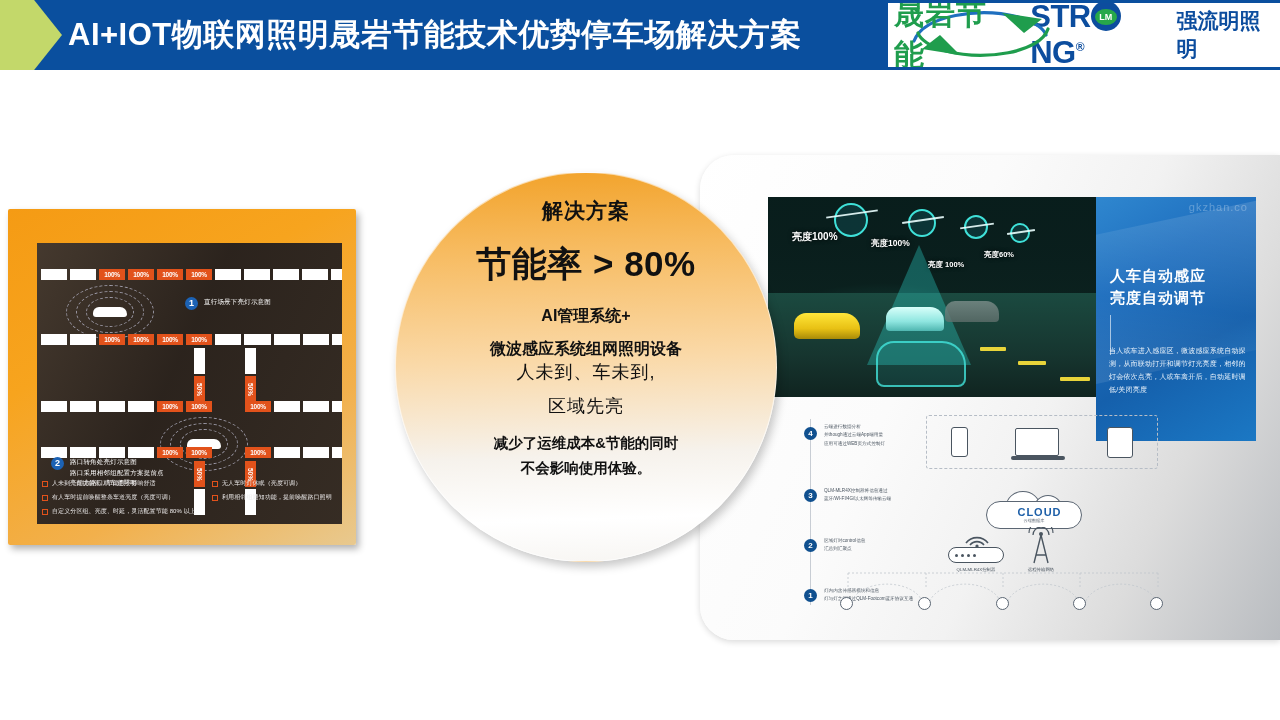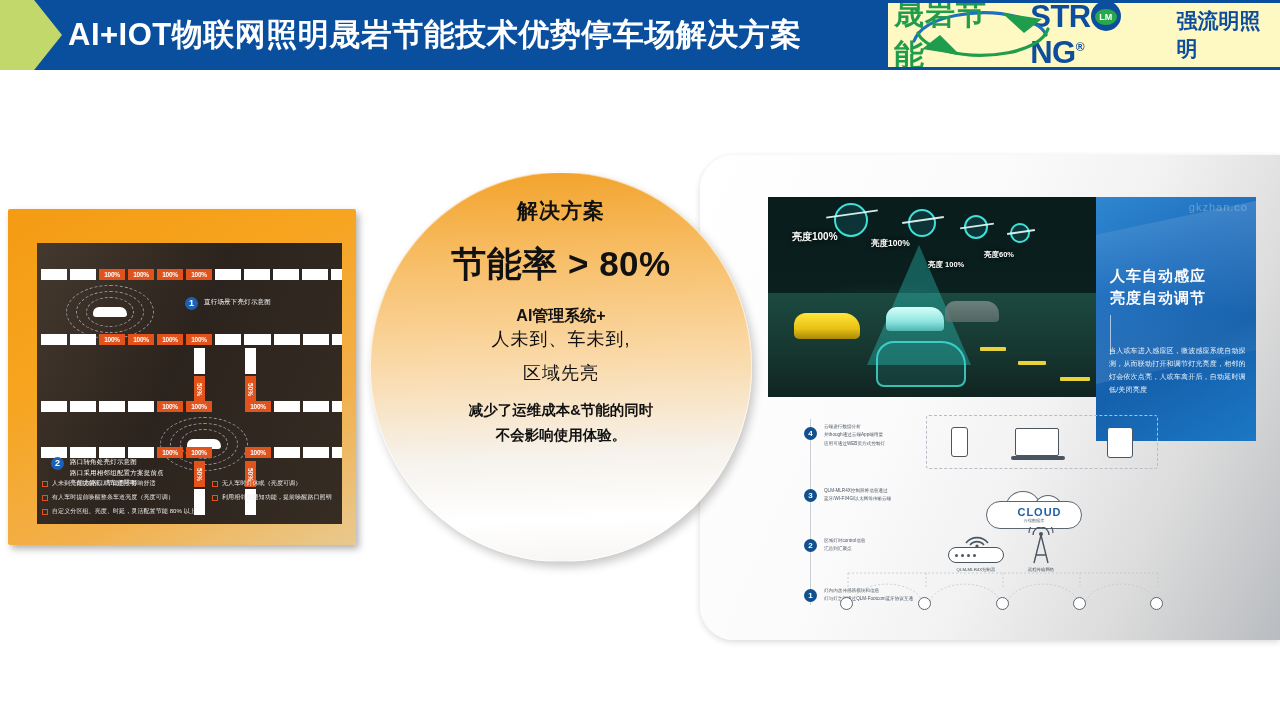--- a/index.html
+++ b/index.html
@@ -40,7 +40,7 @@
   .logo-box {
     position: absolute; right: 0; top: 3px;
     width: 392px; height: 64px;
-    background: #fef9c3;
+    background: #ffffff;
     display: flex; align-items: center; justify-content: center;
     gap: 4px;
     overflow: hidden;

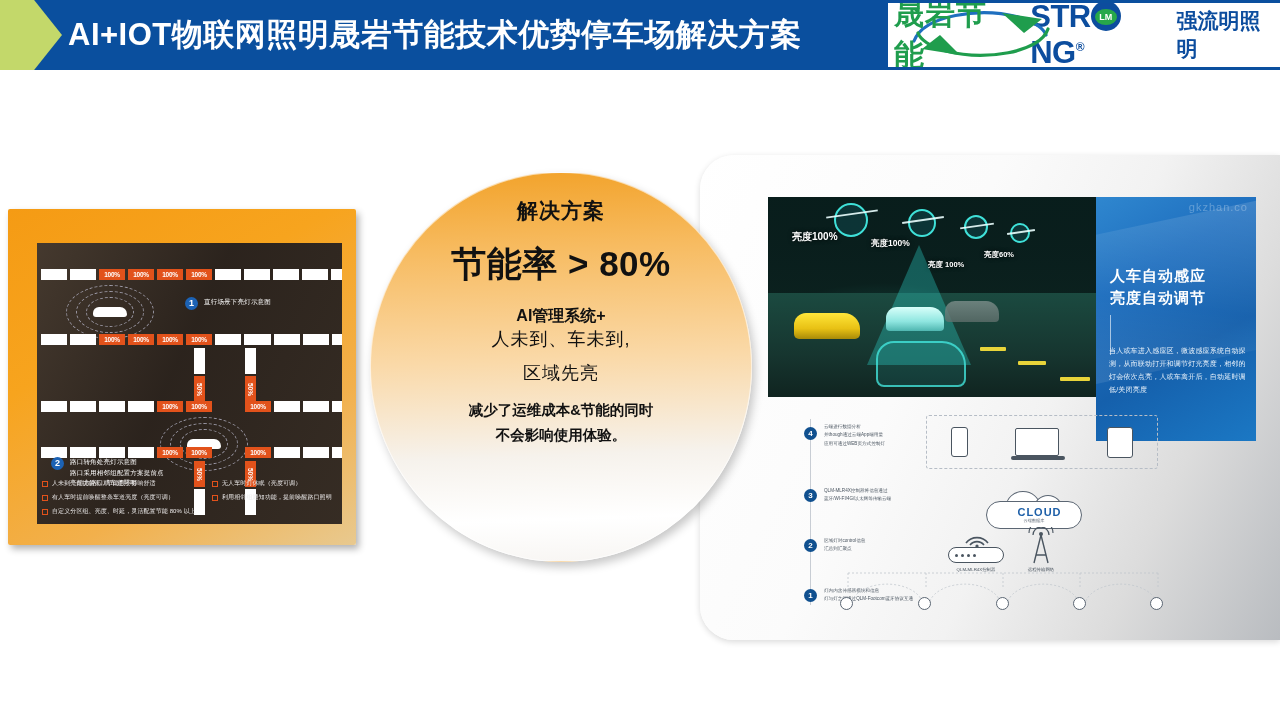--- a/index.html
+++ b/index.html
@@ -409,7 +409,7 @@
 
   
   .oval {
-    position: absolute; left: 370px; top: 172px;
+    position: absolute; left: 395px; top: 172px;
     width: 382px; height: 390px;
     border-radius: 50%;
     background: linear-gradient(180deg,

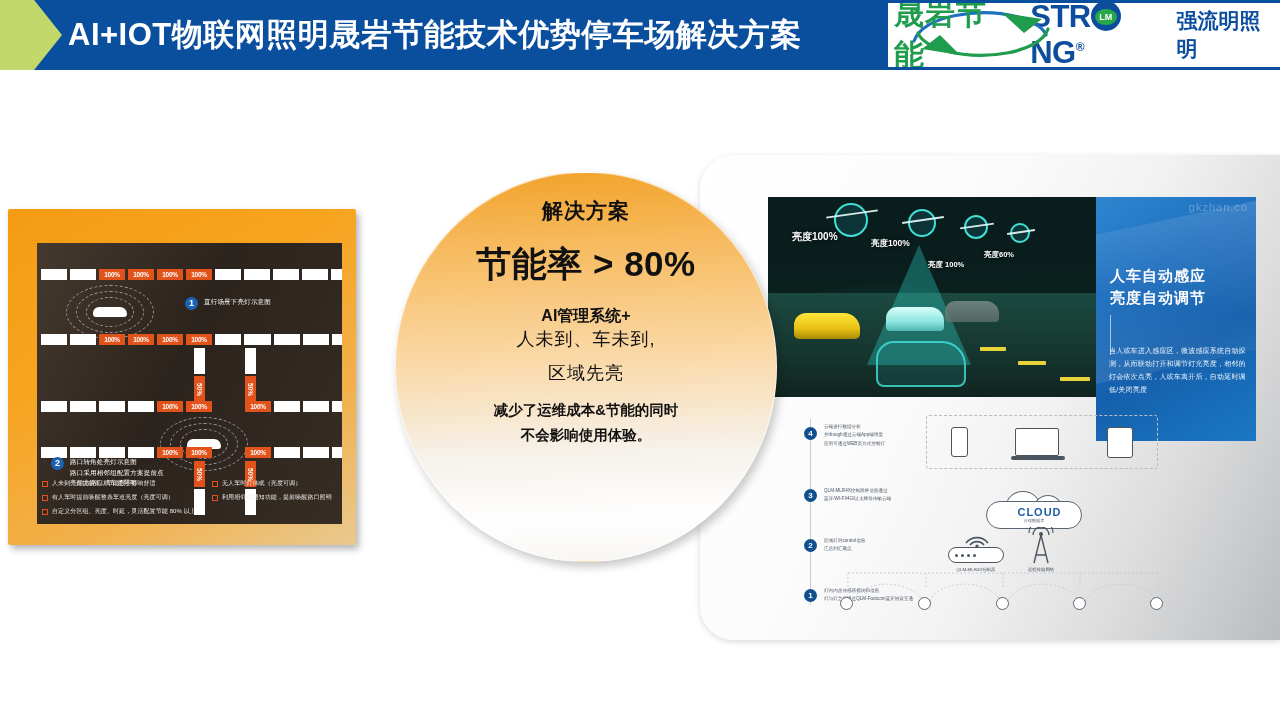--- a/index.html
+++ b/index.html
@@ -724,6 +724,7 @@
       <div class="ov-t1">解决方案</div>
       <div class="ov-t2">节能率 &gt; 80%</div>
       <div class="ov-t3">AI管理系统+</div>
+      <div class="ov-t4">微波感应系统组网照明设备</div>
       <div class="ov-t5">人未到、车未到,</div>
       <div class="ov-t6">区域先亮</div>
       <div class="ov-t7">减少了运维成本&amp;节能的同时</div>

